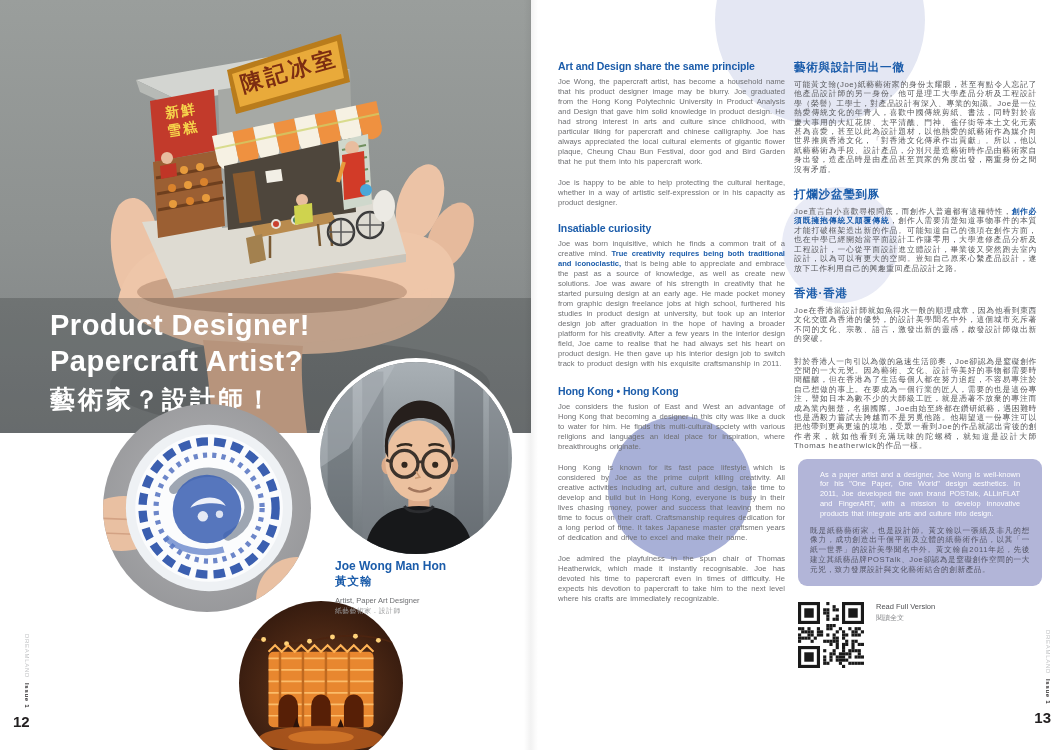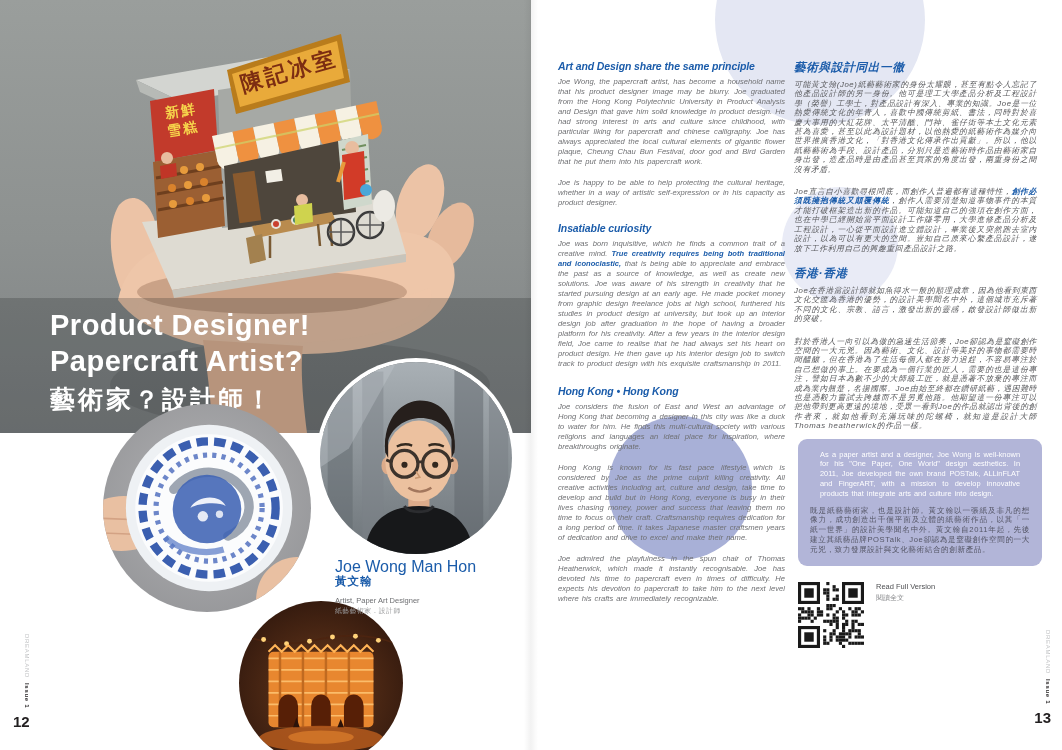--- a/index.html
+++ b/index.html
@@ -51,7 +51,7 @@
   .col-zh .head{font-size:11.5px;letter-spacing:0.8px;}
   .p-en{font-size:7.6px;line-height:10px;color:#6f7073;text-align:justify;margin:0 0 11px 0;word-spacing:1px;}
   .p-zh{font-size:7.8px;line-height:9.4px;color:#58595c;text-align:justify;margin:0 4px 13px 0;letter-spacing:0.6px;}
-  .sec{margin-bottom:7px;font-style:italic;}
+  .sec{margin-bottom:7px;}
   .hl{color:#1b5caa;font-weight:bold;}
 
   .info-box{background:#b2b5d8;border-radius:9px;padding:11px 12px;margin:8px 0 0 4px;width:244px;box-sizing:border-box;}

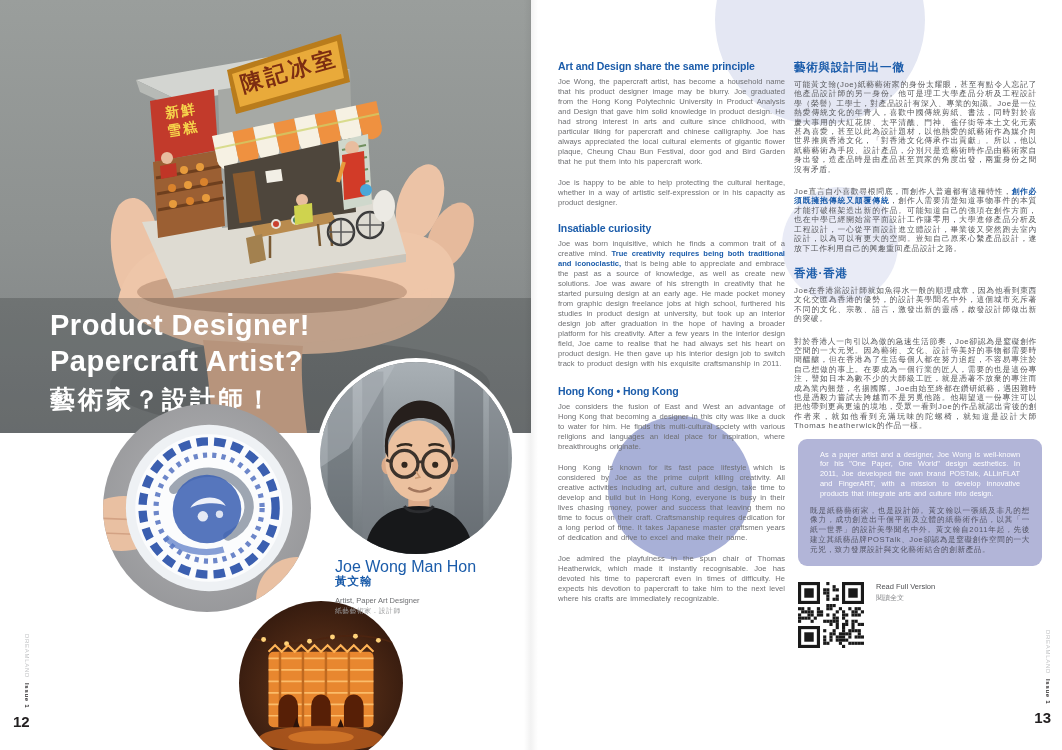--- a/index.html
+++ b/index.html
@@ -316,6 +316,7 @@
         <p class="p-zh">可能黃文翰(Joe)紙藝藝術家的身份太耀眼，甚至有點令人忘記了他產品設計師的另一身份。他可是理工大學產品分析及工程設計學（榮譽）工學士，對產品設計有深入、專業的知識。Joe是一位熱愛傳統文化的年青人，喜歡中國傳統剪紙、書法，同時對於喜慶大事用的大紅花牌、太平清醮、門神、雀仔街等本土文化元素甚為喜愛，甚至以此為設計題材，以他熱愛的紙藝術作為媒介向世界推廣香港文化，「對香港文化傳承作出貢獻」。所以，他以紙藝藝術為手段、設計產品，分別只是造藝術時作品由藝術家自身出發，造產品時是由產品甚至買家的角度出發，兩重身份之間沒有矛盾。</p>
       </div>
       <div class="sec">
+        <h3 class="head">打爛沙盆璺到豚</h3>
         <p class="p-zh"><span>Joe直言自小喜歡尋根問底，而創作人普遍都有這種特性，</span><span class="hl">創作必須既擁抱傳統又顛覆傳統</span><span>，創作人需要清楚知道事物事件的本質才能打破框架造出新的作品。可能知道自己的強項在創作方面，也在中學已經開始當平面設計工作賺零用，大學進修產品分析及工程設計，一心從平面設計進立體設計，畢業後又突然跑去室內設計，以為可以有更大的空間。豈知自己原來心繫產品設計，遂放下工作利用自己的興趣重回產品設計之路。</span></p>
       </div>
       <div class="sec">

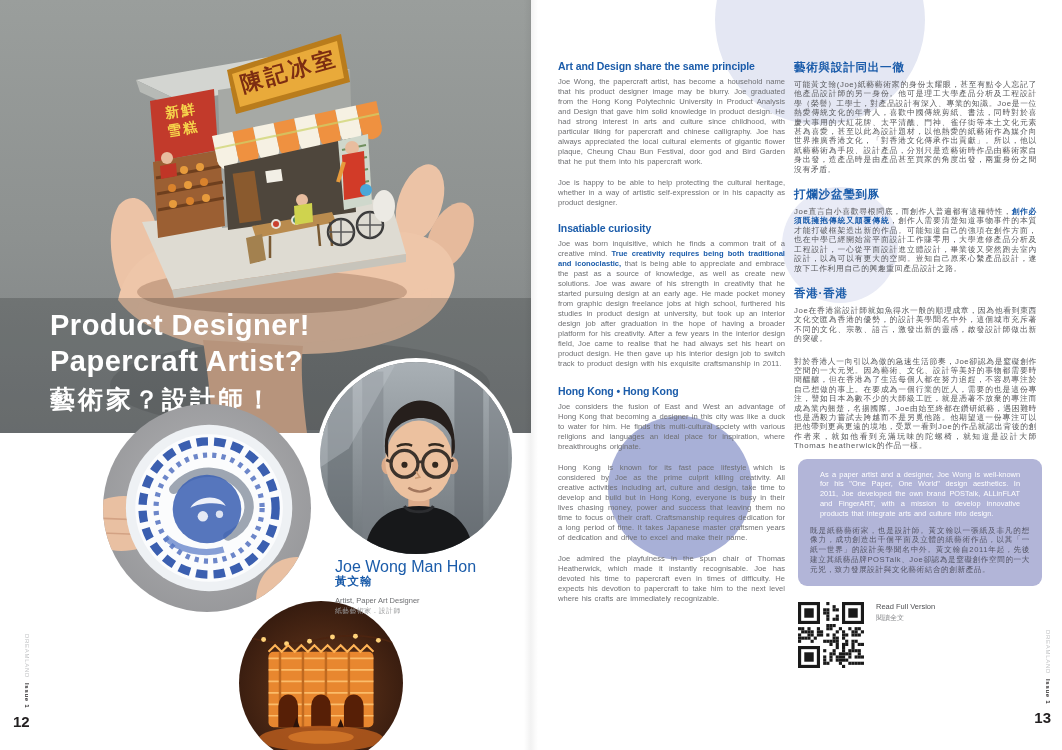--- a/index.html
+++ b/index.html
@@ -24,7 +24,7 @@
   .glow{left:239px;top:601px;width:164px;height:164px;}
 
   .name{position:absolute;left:335px;top:560px;z-index:7;}
-  .n-en{font-size:16px;font-weight:normal;color:#1b5caa;line-height:13px;}
+  .n-en{font-size:12px;font-weight:bold;color:#1b5caa;line-height:13px;}
   .n-zh{font-size:11.5px;font-weight:bold;color:#1b5caa;line-height:16px;letter-spacing:1px;}
   .r-en{font-size:7.5px;color:#6e6f72;margin-top:7px;line-height:9px;}
   .r-zh{font-size:6.8px;color:#9a9b9d;margin-top:2px;line-height:8px;letter-spacing:0.5px;}

